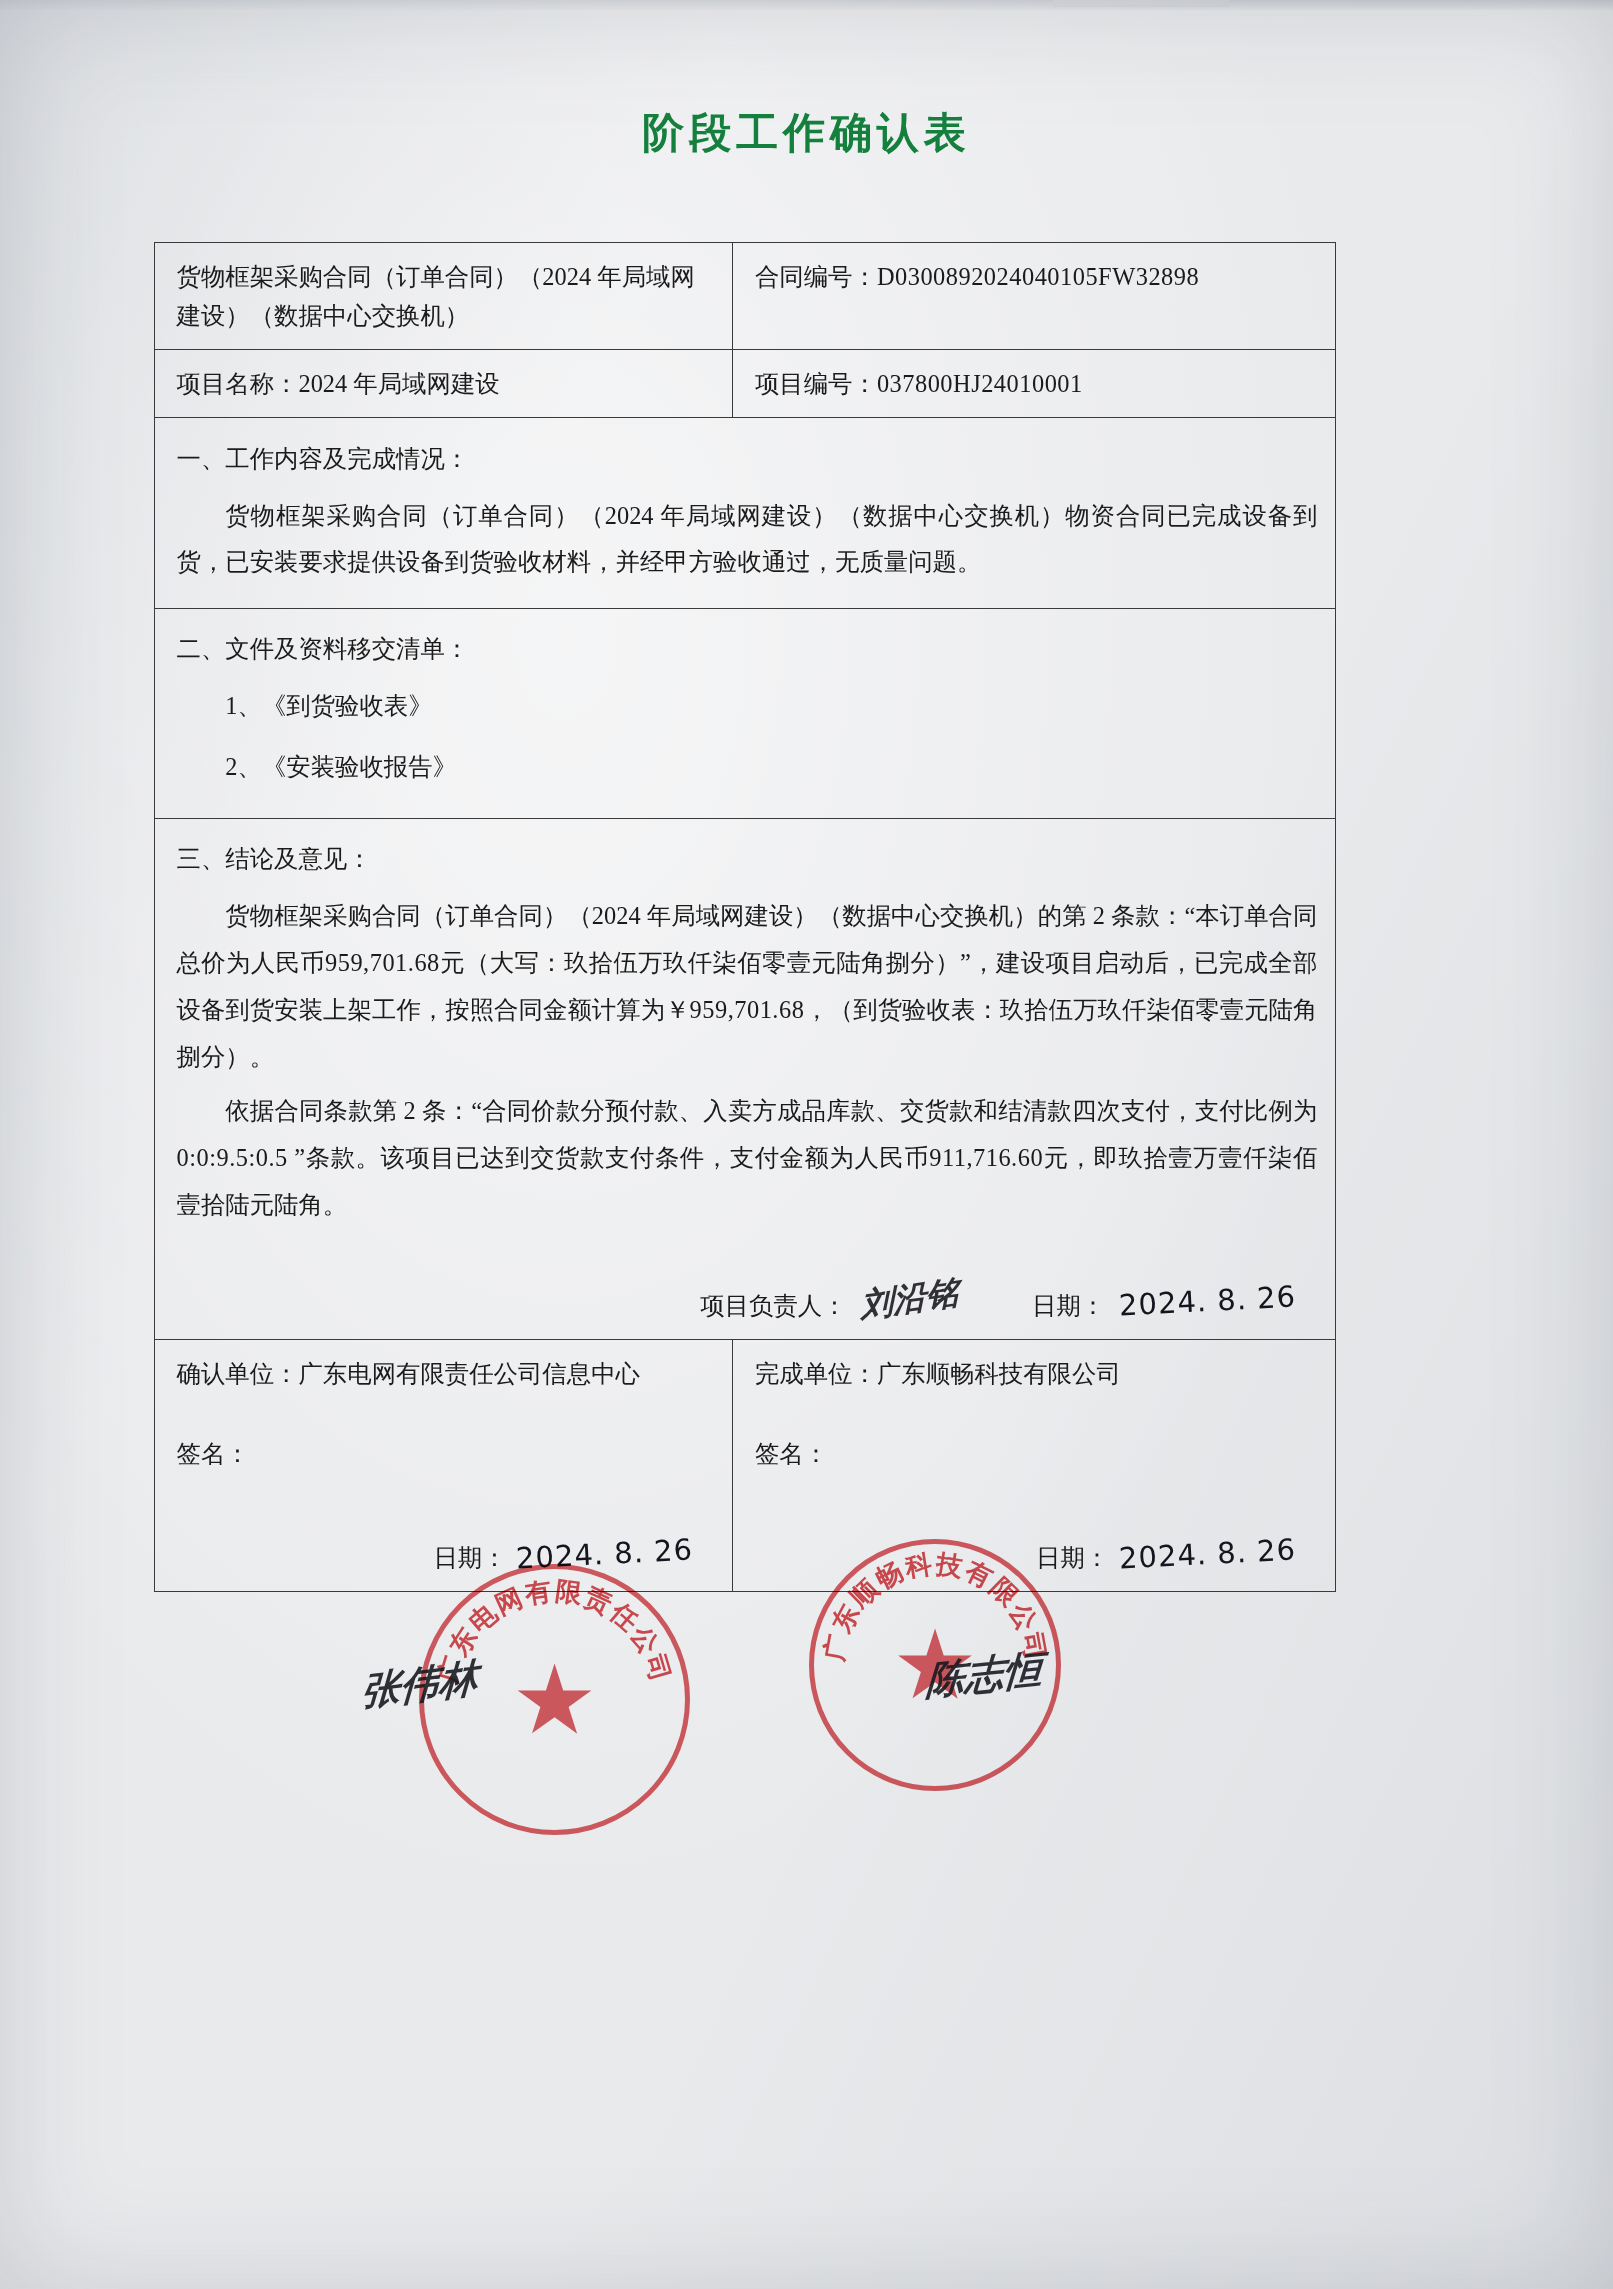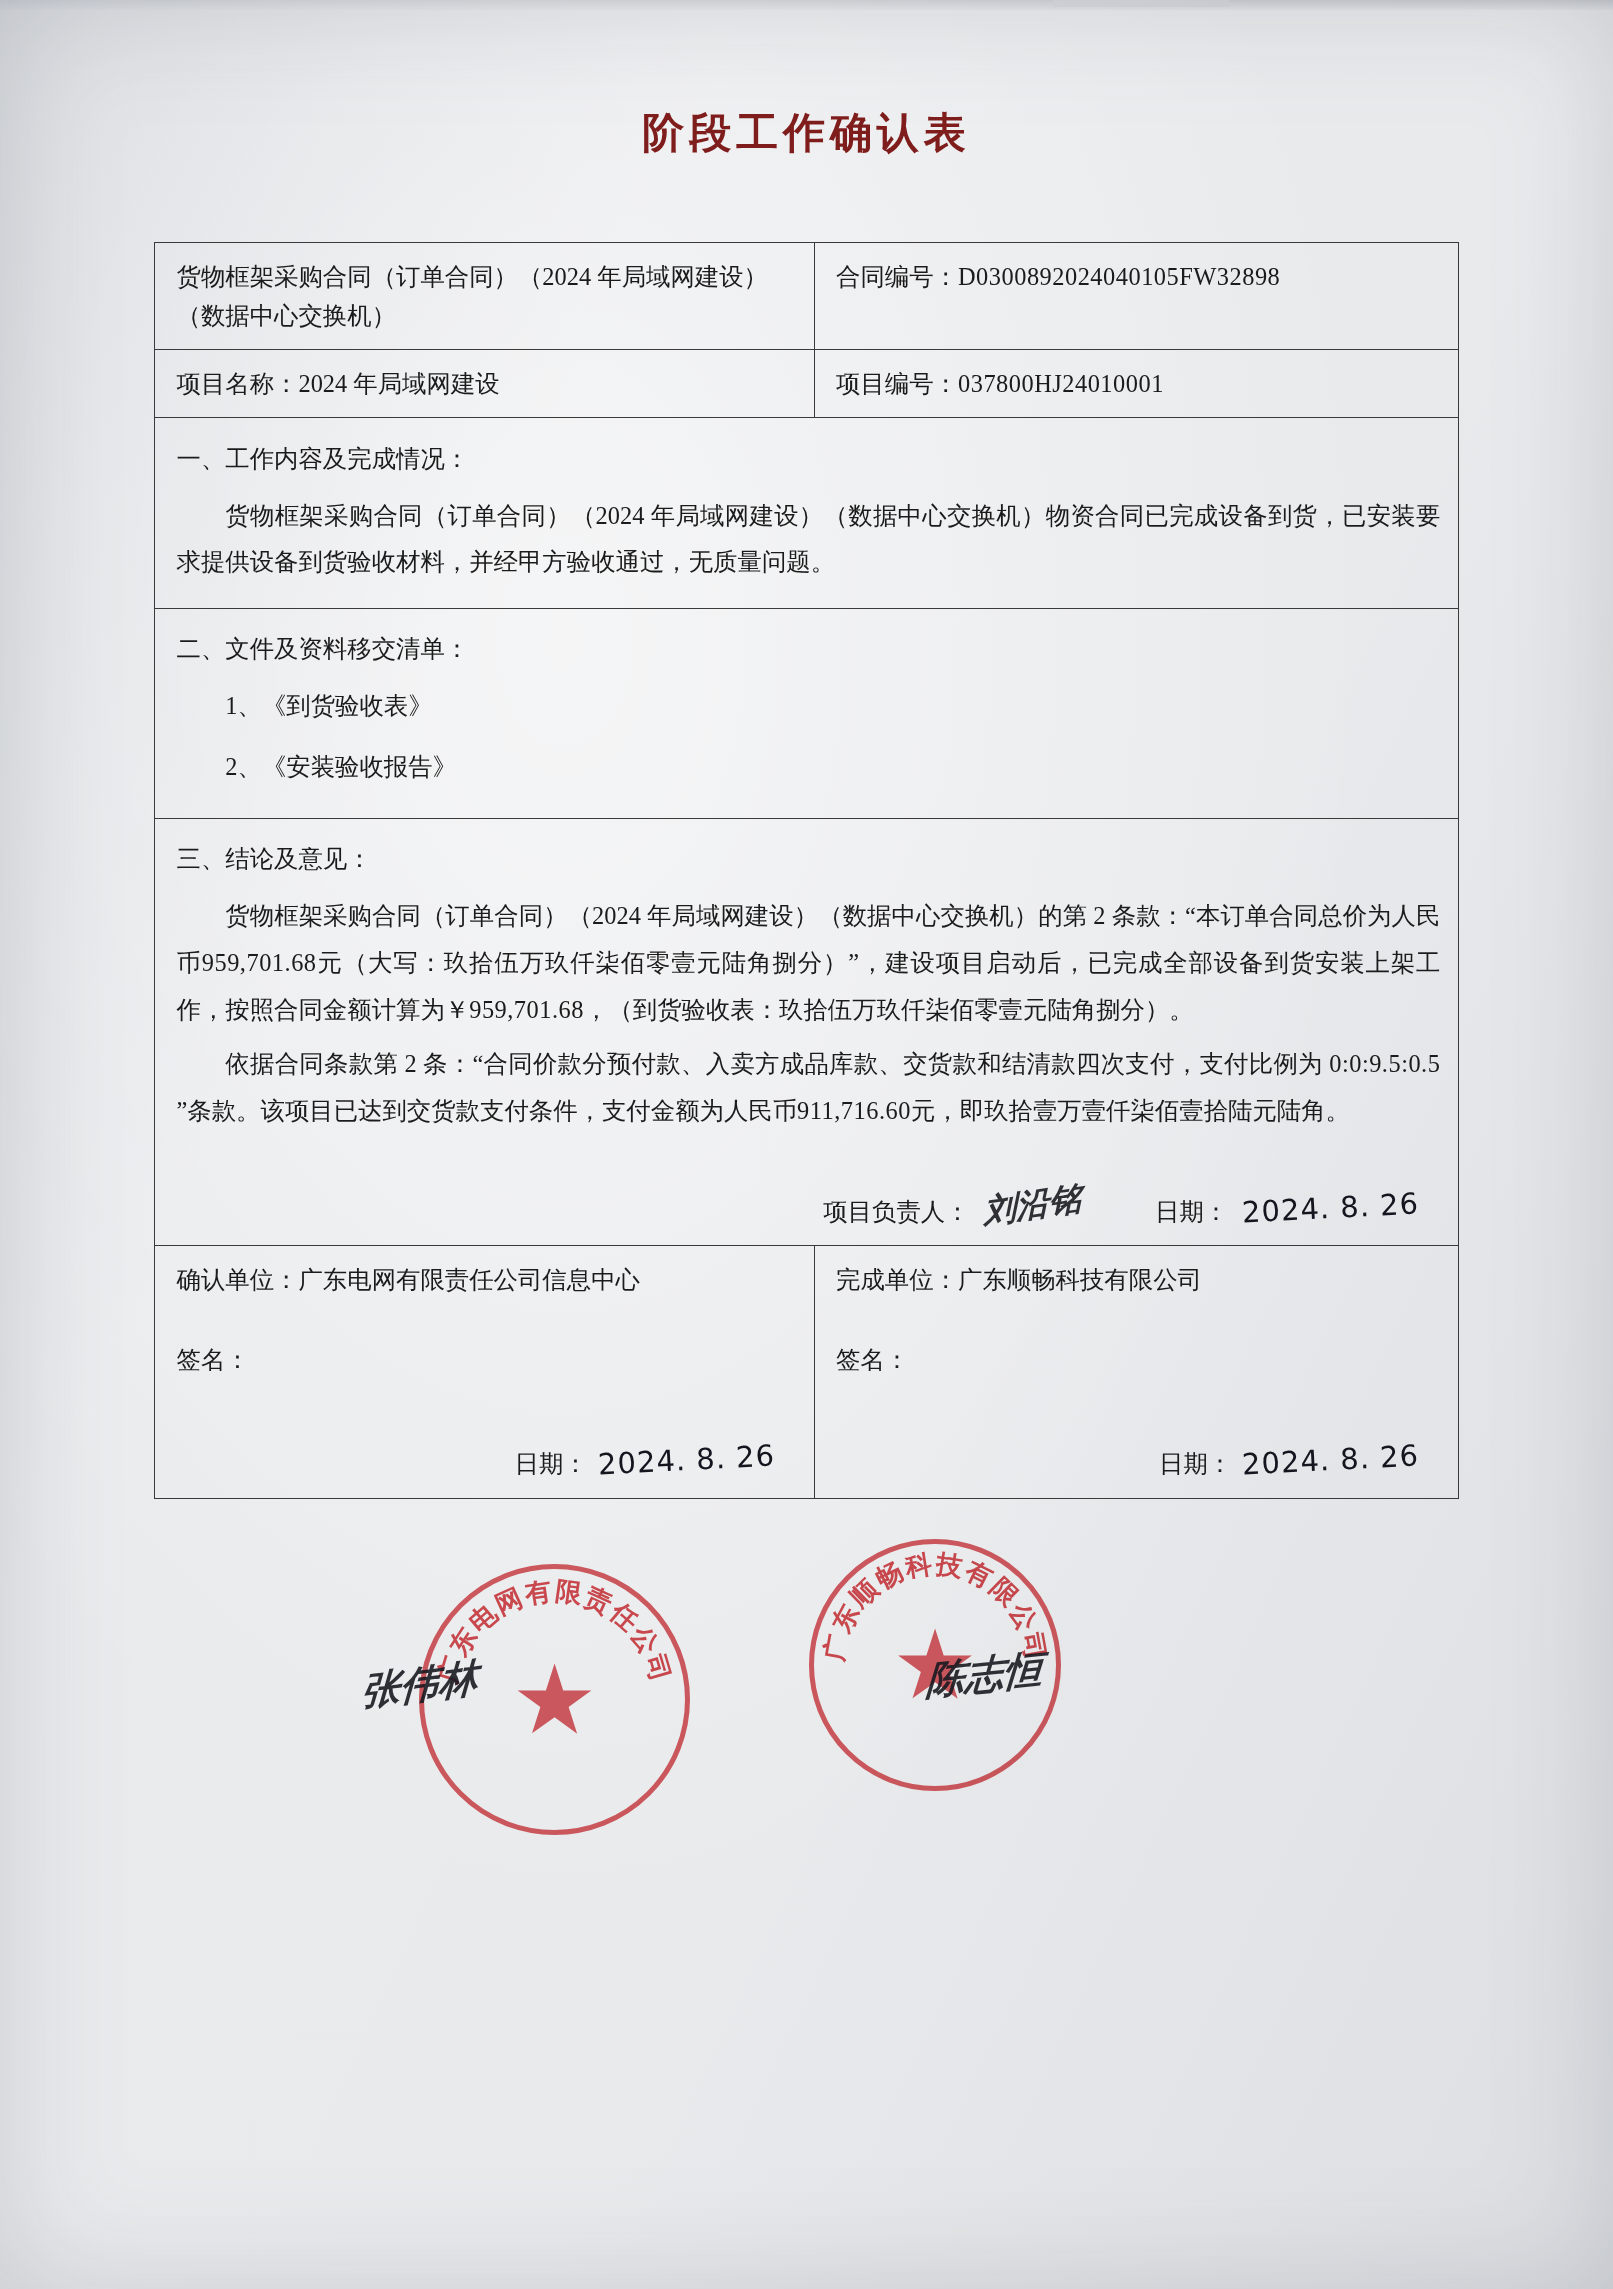--- a/index.html
+++ b/index.html
@@ -63,7 +63,7 @@
     font-weight: bold;
     font-size: 42px;
     letter-spacing: 4.9px;
-    color: #7f1d1d;
+    color: #15803d;
     z-index: 5;
   }
 

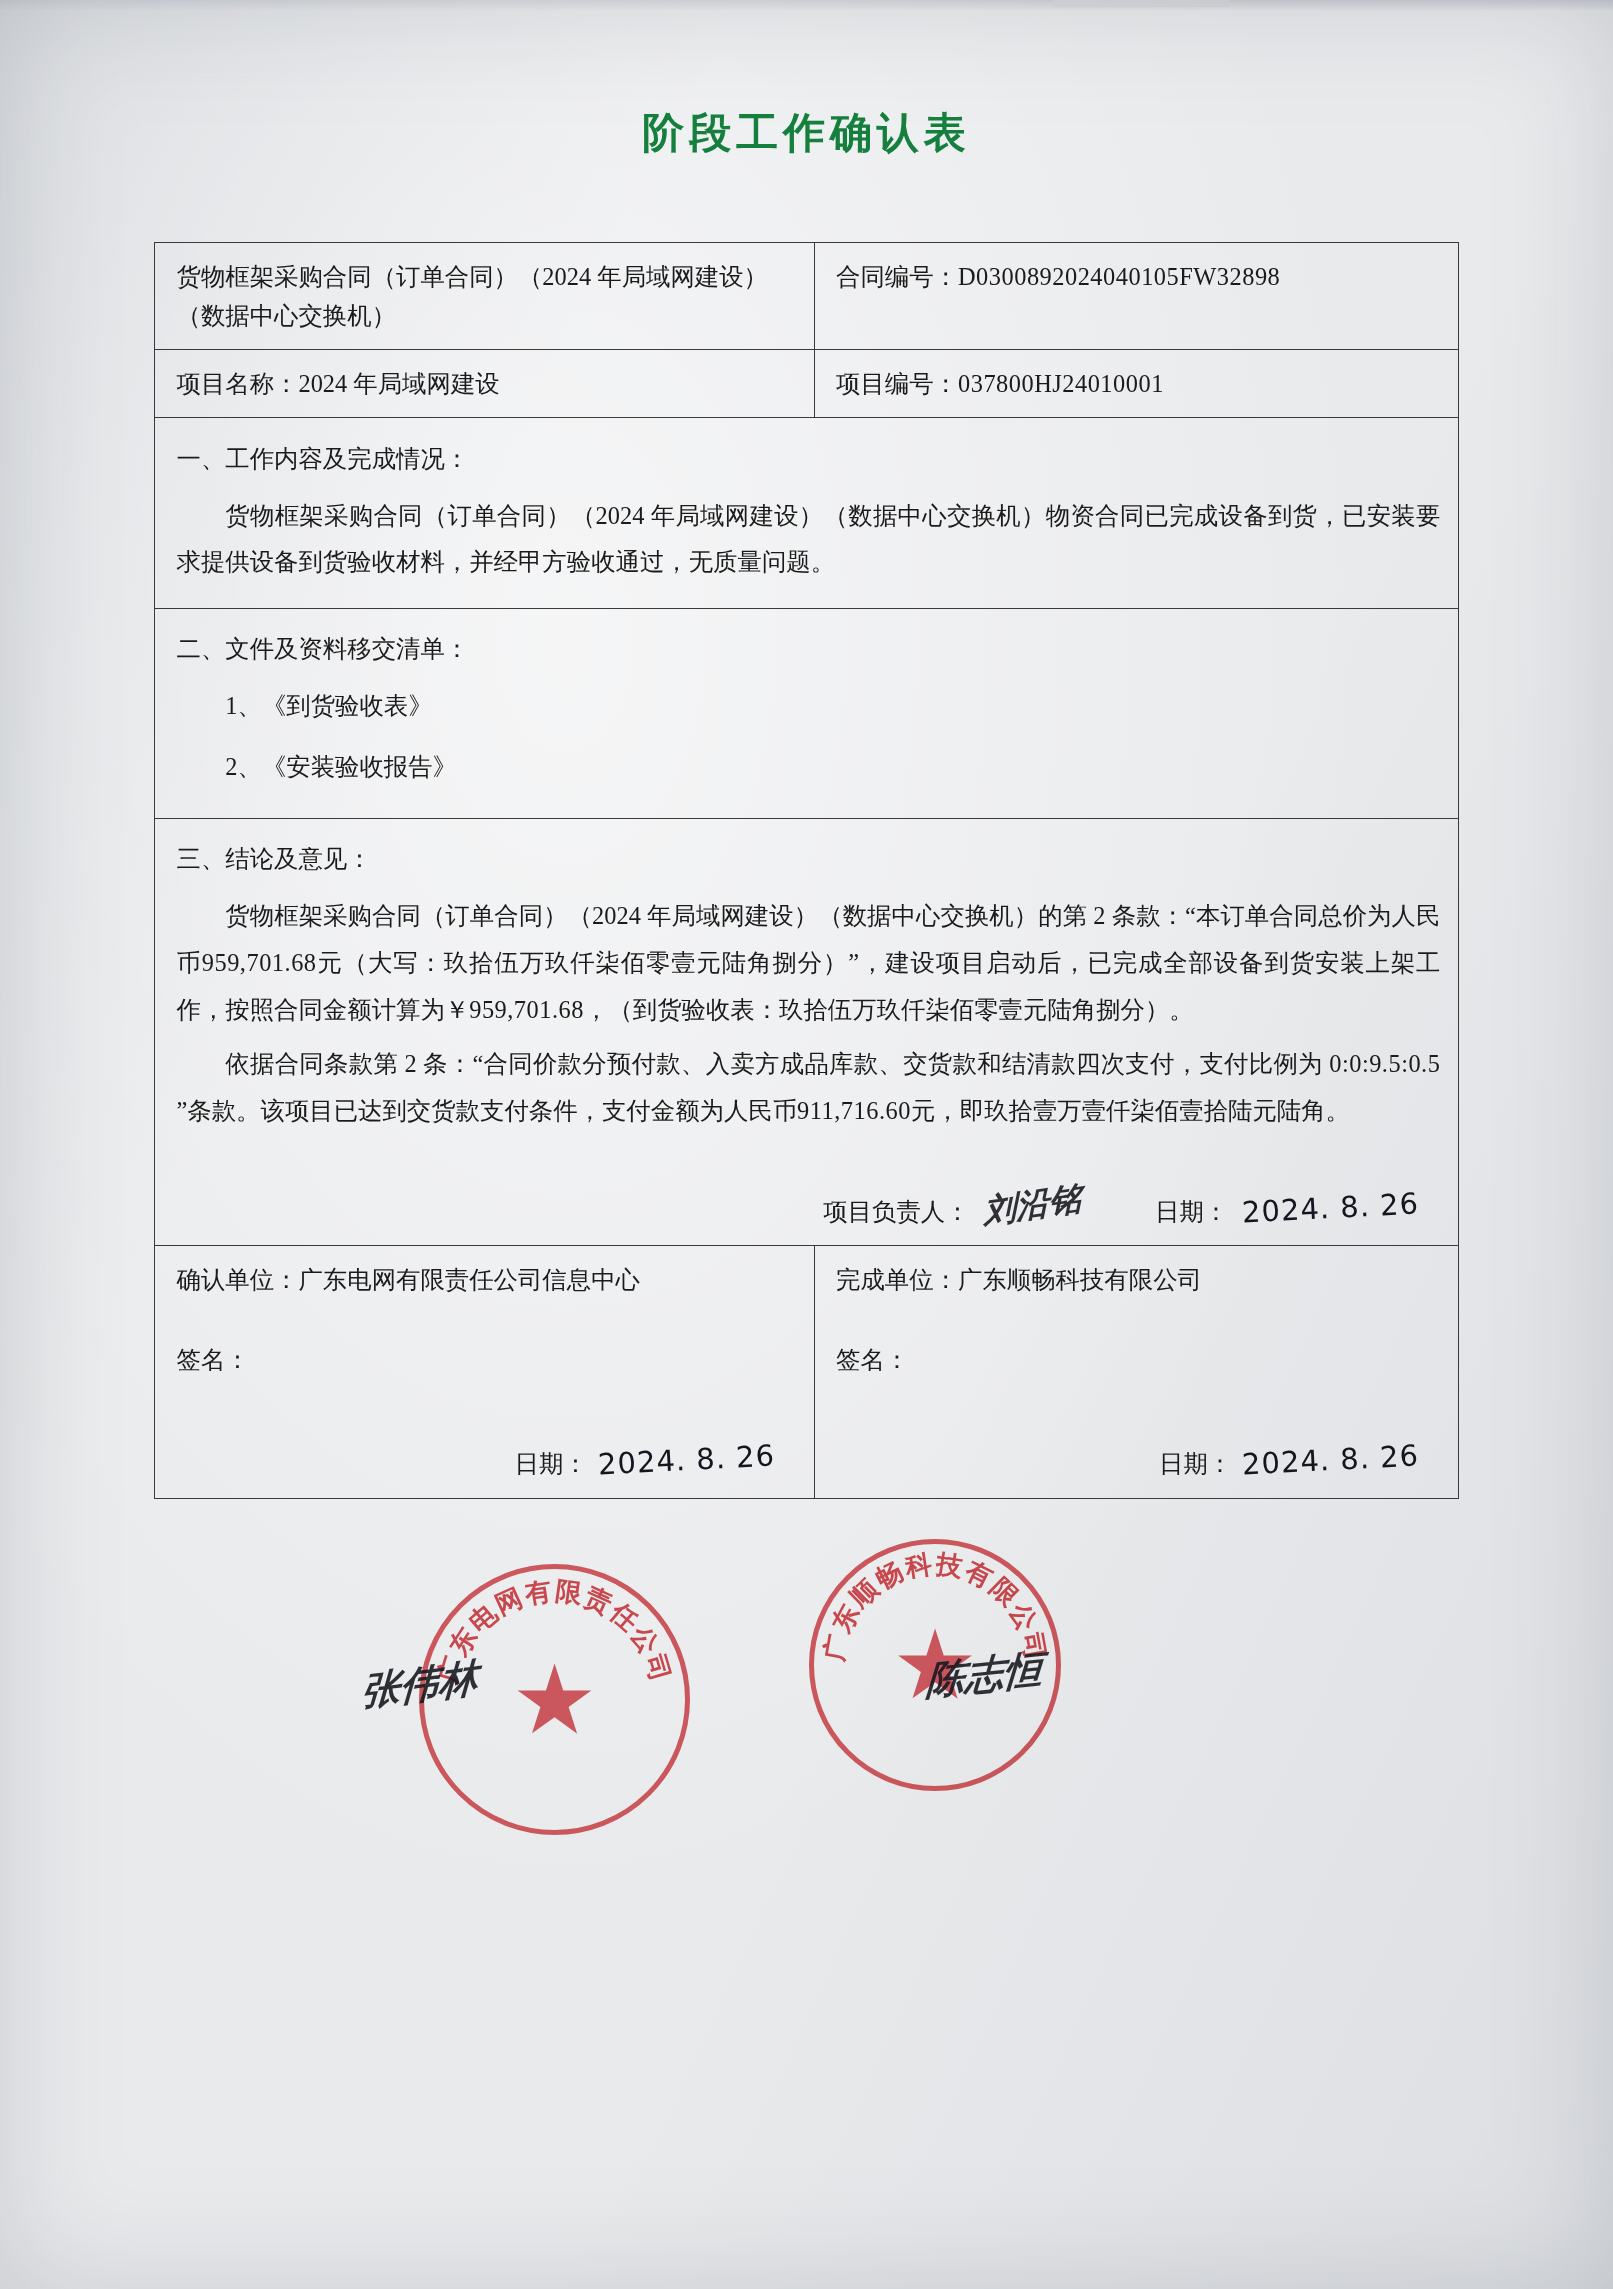--- a/index.html
+++ b/index.html
@@ -71,7 +71,7 @@
     position: absolute;
     top: 242px;
     left: 154px;
-    width: 1305px;
+    width: 1182px;
     border-collapse: collapse;
     z-index: 5;
     background: transparent;

